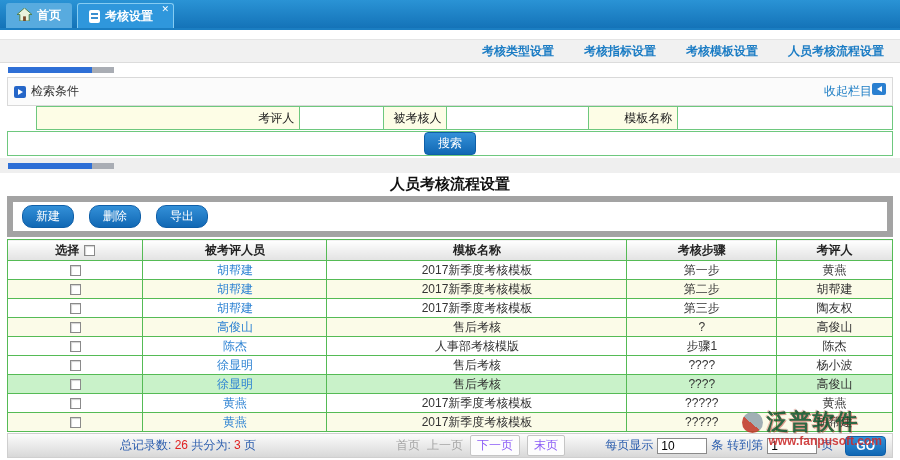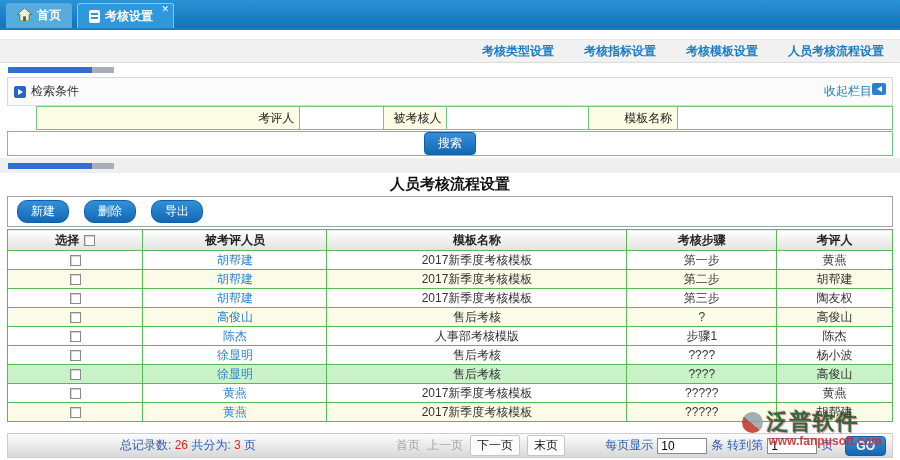--- a/index.html
+++ b/index.html
@@ -50,7 +50,7 @@
   .page-title{height:21px;line-height:21px;text-align:center;font-size:15px;font-weight:bold;color:#111}
 
   
-  .toolbar{margin:2px 7px 0;border:1px solid #a3a3a3;padding:3px 9px;display:flex;gap:15px}
+  .toolbar{margin:2px 7px 0;border:6px solid #a3a3a3;padding:3px 9px;display:flex;gap:15px}
   .tbtn{background:linear-gradient(#3390d8,#1168b4);color:#fff;border:1px solid #0f5fa8;border-radius:10px;font-size:12px;padding:2px 13px;cursor:pointer}
 
   

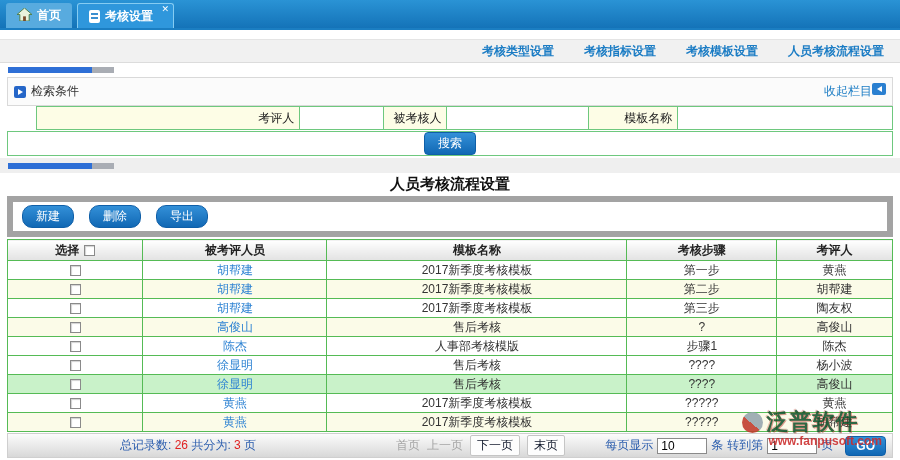--- a/index.html
+++ b/index.html
@@ -71,7 +71,7 @@
   .red{color:#e02222;font-weight:normal}
   .pager{margin-left:140px;display:flex;align-items:center;gap:7px}
   .pg-dis{color:#a5a5a5}
-  .pg-btn{color:#0f172a;background:#fdfdfd;border:1px solid #c5c5c5;padding:1px 6px;border-radius:2px;cursor:pointer;text-decoration:none}
+  .pg-btn{color:#8b5cf6;background:#fdfdfd;border:1px solid #c5c5c5;padding:1px 6px;border-radius:2px;cursor:pointer;text-decoration:none}
   .pright{margin-left:auto;display:flex;align-items:center;gap:4px;color:#2b5dad;padding-right:6px}
   .pright input{width:50px;height:16px;border:1px solid #8a8a8a;font-size:12px;padding:0 3px}
   .go{background:linear-gradient(#3390d8,#1168b4);color:#fff;border:1px solid #0f5fa8;border-radius:4px;font-weight:bold;font-size:12px;padding:2px 10px;margin-left:8px;cursor:pointer}

